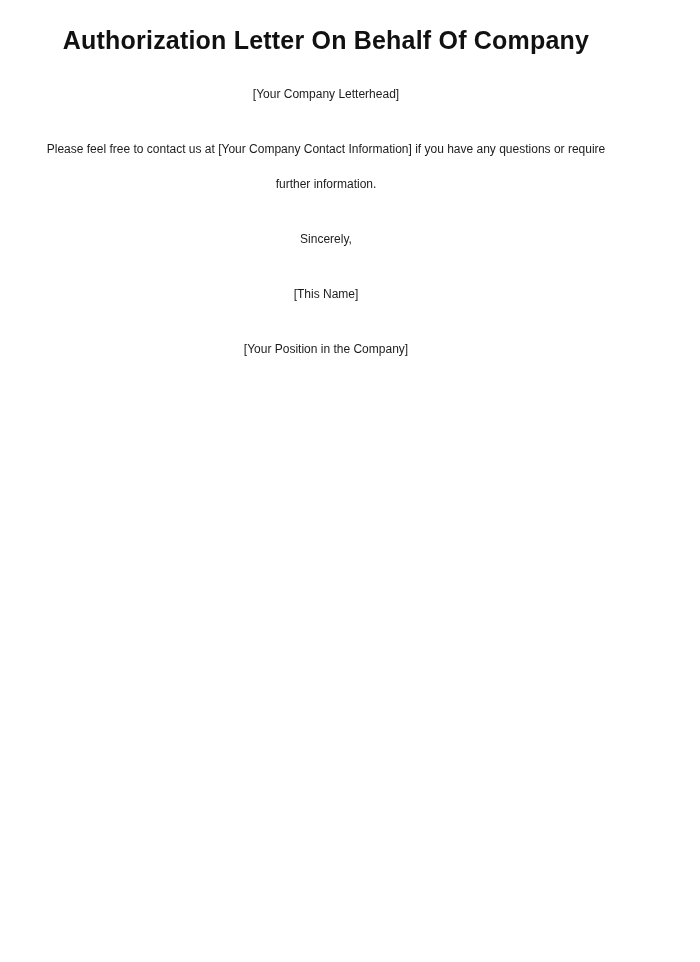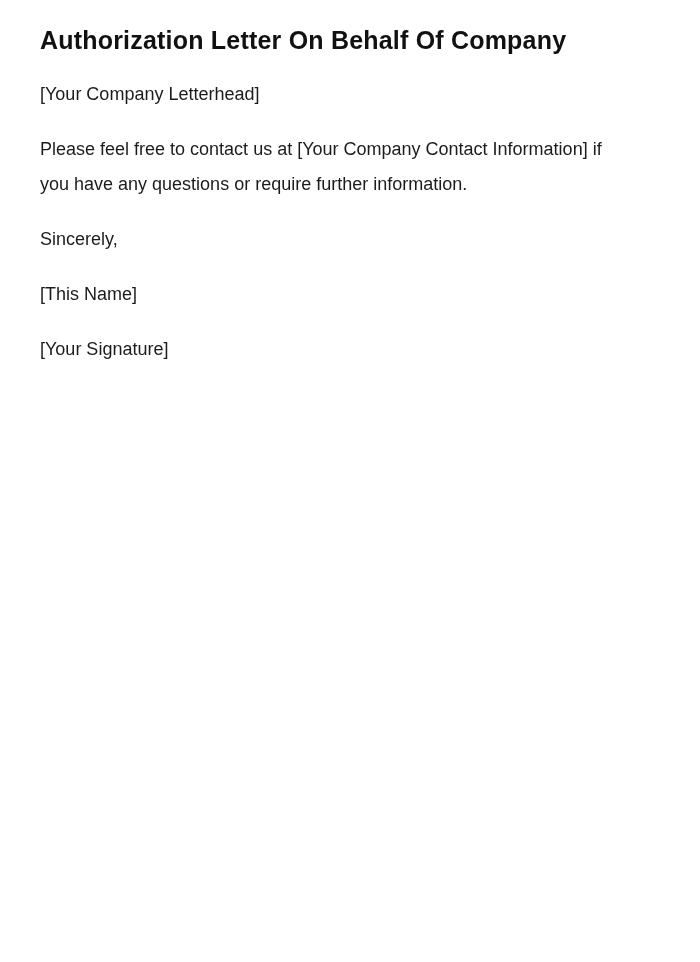--- a/index.html
+++ b/index.html
@@ -13,6 +13,7 @@
     min-height: 962px;
     background: #ffffff;
     padding: 24px 40px 30px 40px;
+    text-align: center;
   }
   .doc-title {
     font-size: 25px;

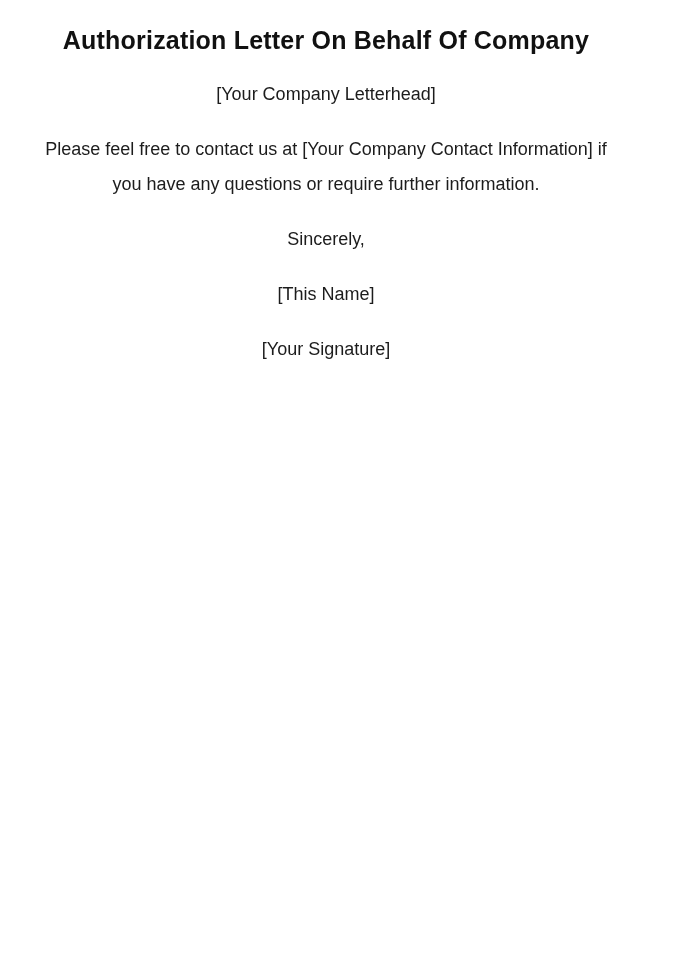--- a/index.html
+++ b/index.html
@@ -24,7 +24,7 @@
     margin-bottom: 20px;
   }
   .doc-body p {
-    font-size: 18px;
+    font-size: 12px;
     font-weight: 400;
     color: #1c1c1c;
     line-height: 35px;

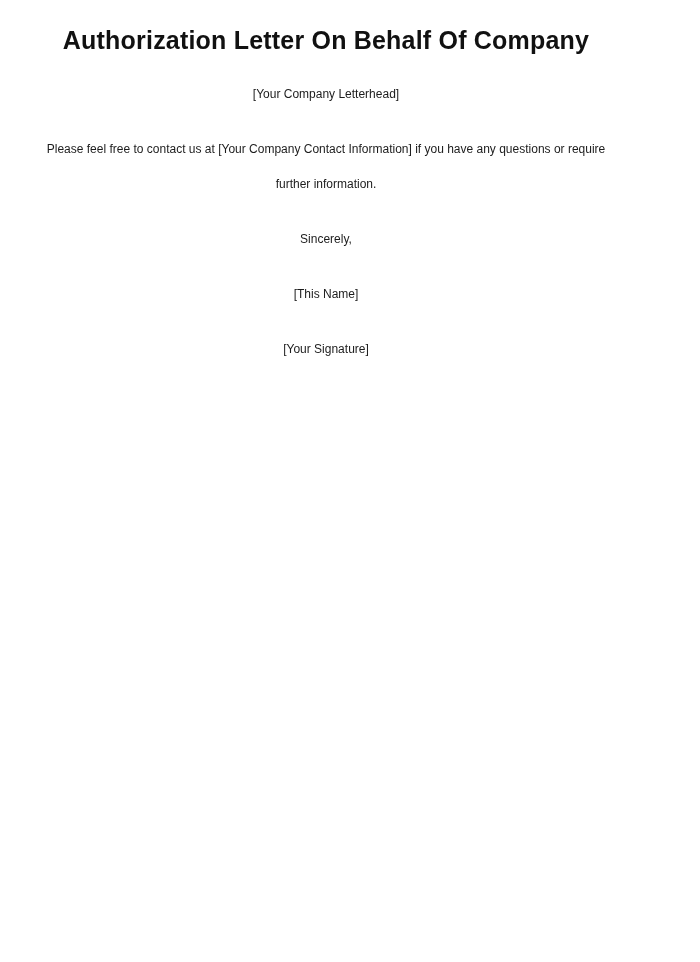--- a/index.html
+++ b/index.html
@@ -43,6 +43,7 @@
       <p>Please feel free to contact us at [Your Company Contact Information] if you have any questions or require further information.</p>
       <p>Sincerely,</p>
       <p>[This Name]</p>
+      <p>[Your Position in the Company]</p>
       <p>[Your Signature]</p>
     </div>
 </div>

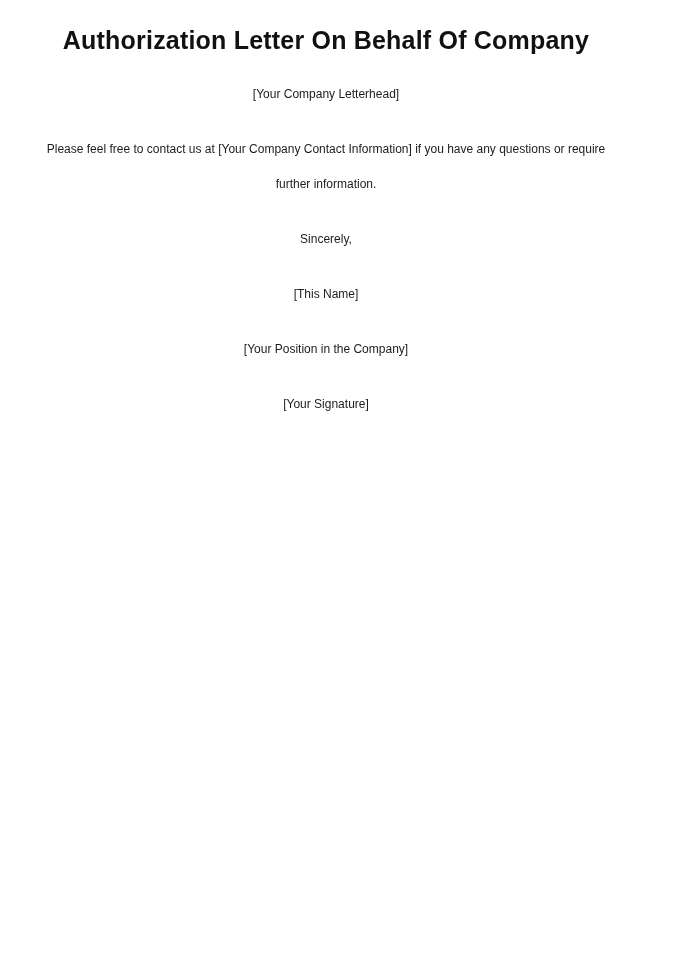--- a/index.html
+++ b/index.html
@@ -44,7 +44,6 @@
       <p>Sincerely,</p>
       <p>[This Name]</p>
       <p>[Your Position in the Company]</p>
-      <p>[Your Signature]</p>
     </div>
 </div>
 

